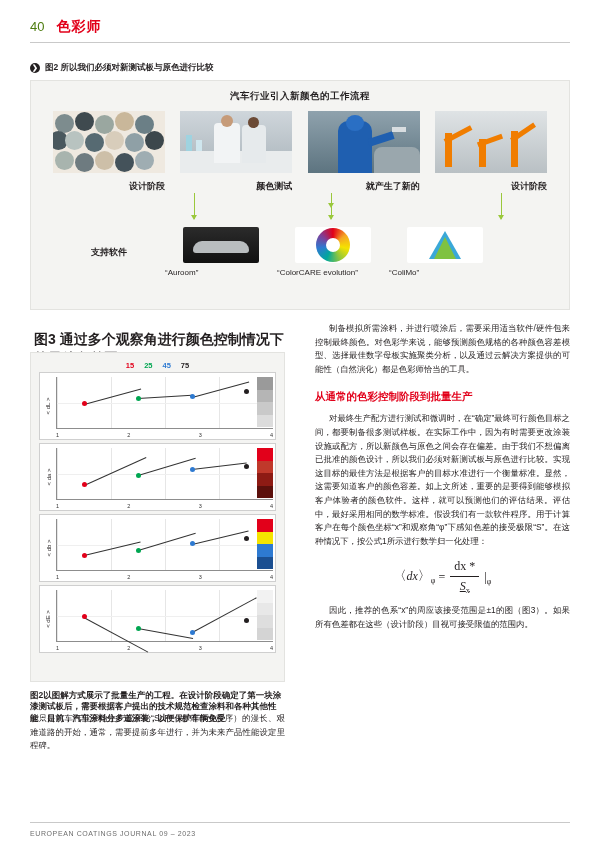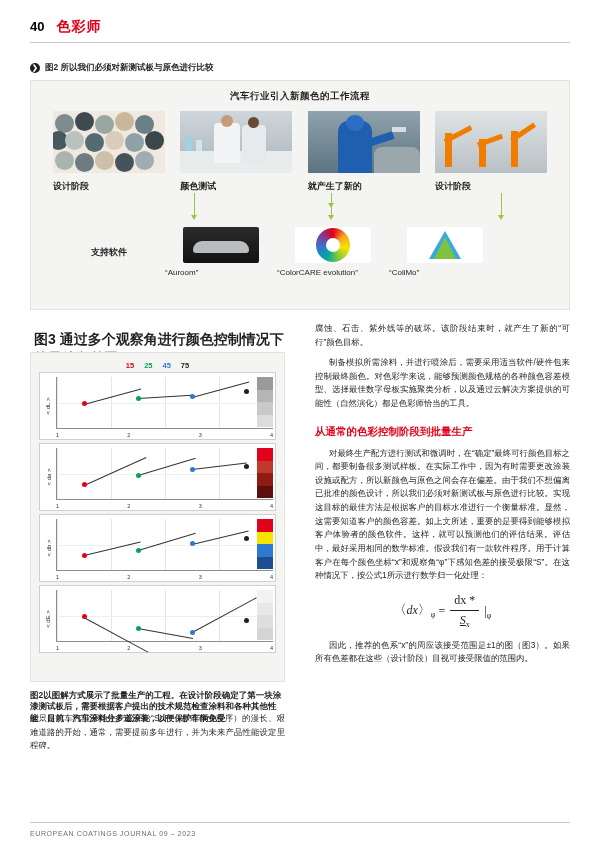--- a/index.html
+++ b/index.html
@@ -30,8 +30,8 @@
   }
   .pg-num {
     font-size: 13px;
-    font-weight: bold;
-    color: #000000;
+    font-weight: normal;
+    color: #4d7c0f;
   }
   .pg-section {
     font-size: 14px;

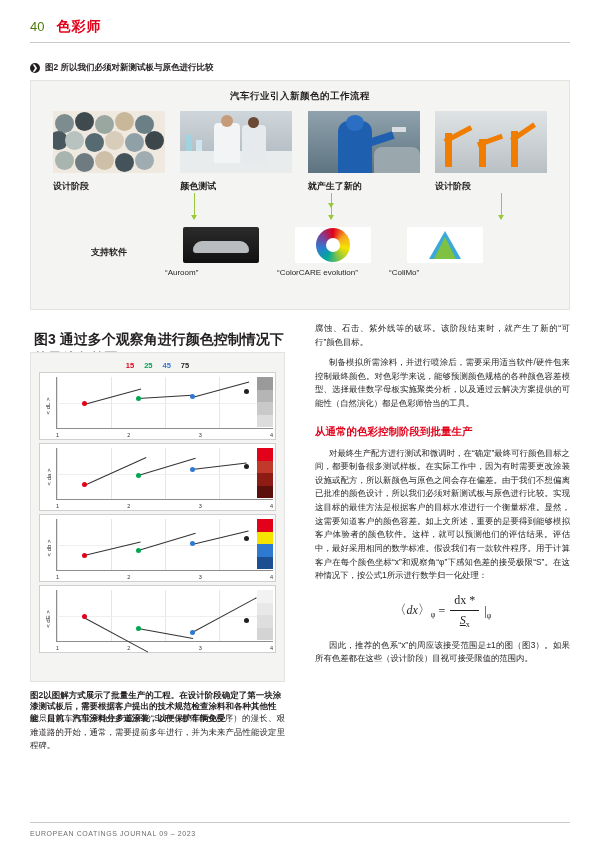--- a/index.html
+++ b/index.html
@@ -100,7 +100,7 @@
     background: #ddd;
   }
   .f2lab {
-    text-align: left;
+    text-align: right;
     font-size: 9px;
     font-weight: bold;
     margin-top: 7px;

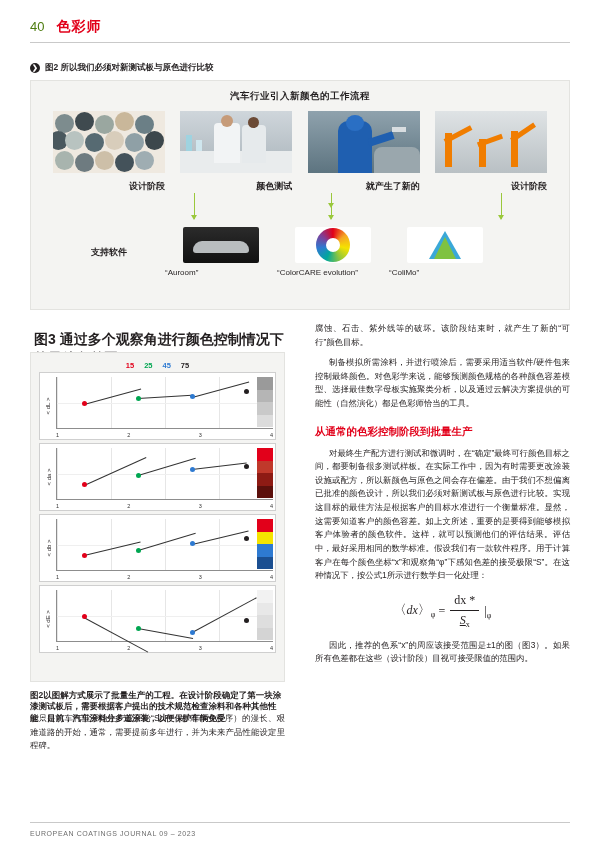--- a/index.html
+++ b/index.html
@@ -625,7 +625,6 @@
   </div>
 
   <div class="col col-right">
-    <p>腐蚀、石击、紫外线等的破坏。该阶段结束时，就产生了新的“可行”颜色目标。</p>
     <p class="ind">制备模拟所需涂料，并进行喷涂后，需要采用适当软件/硬件包来控制最终颜色。对色彩学来说，能够预测颜色规格的各种颜色容差模型、选择最佳数字母板实施聚类分析，以及通过云解决方案提供的可能性（自然演化）都是色彩师恰当的工具。</p>
 
     <h3 class="sub">从通常的色彩控制阶段到批量生产</h3>

